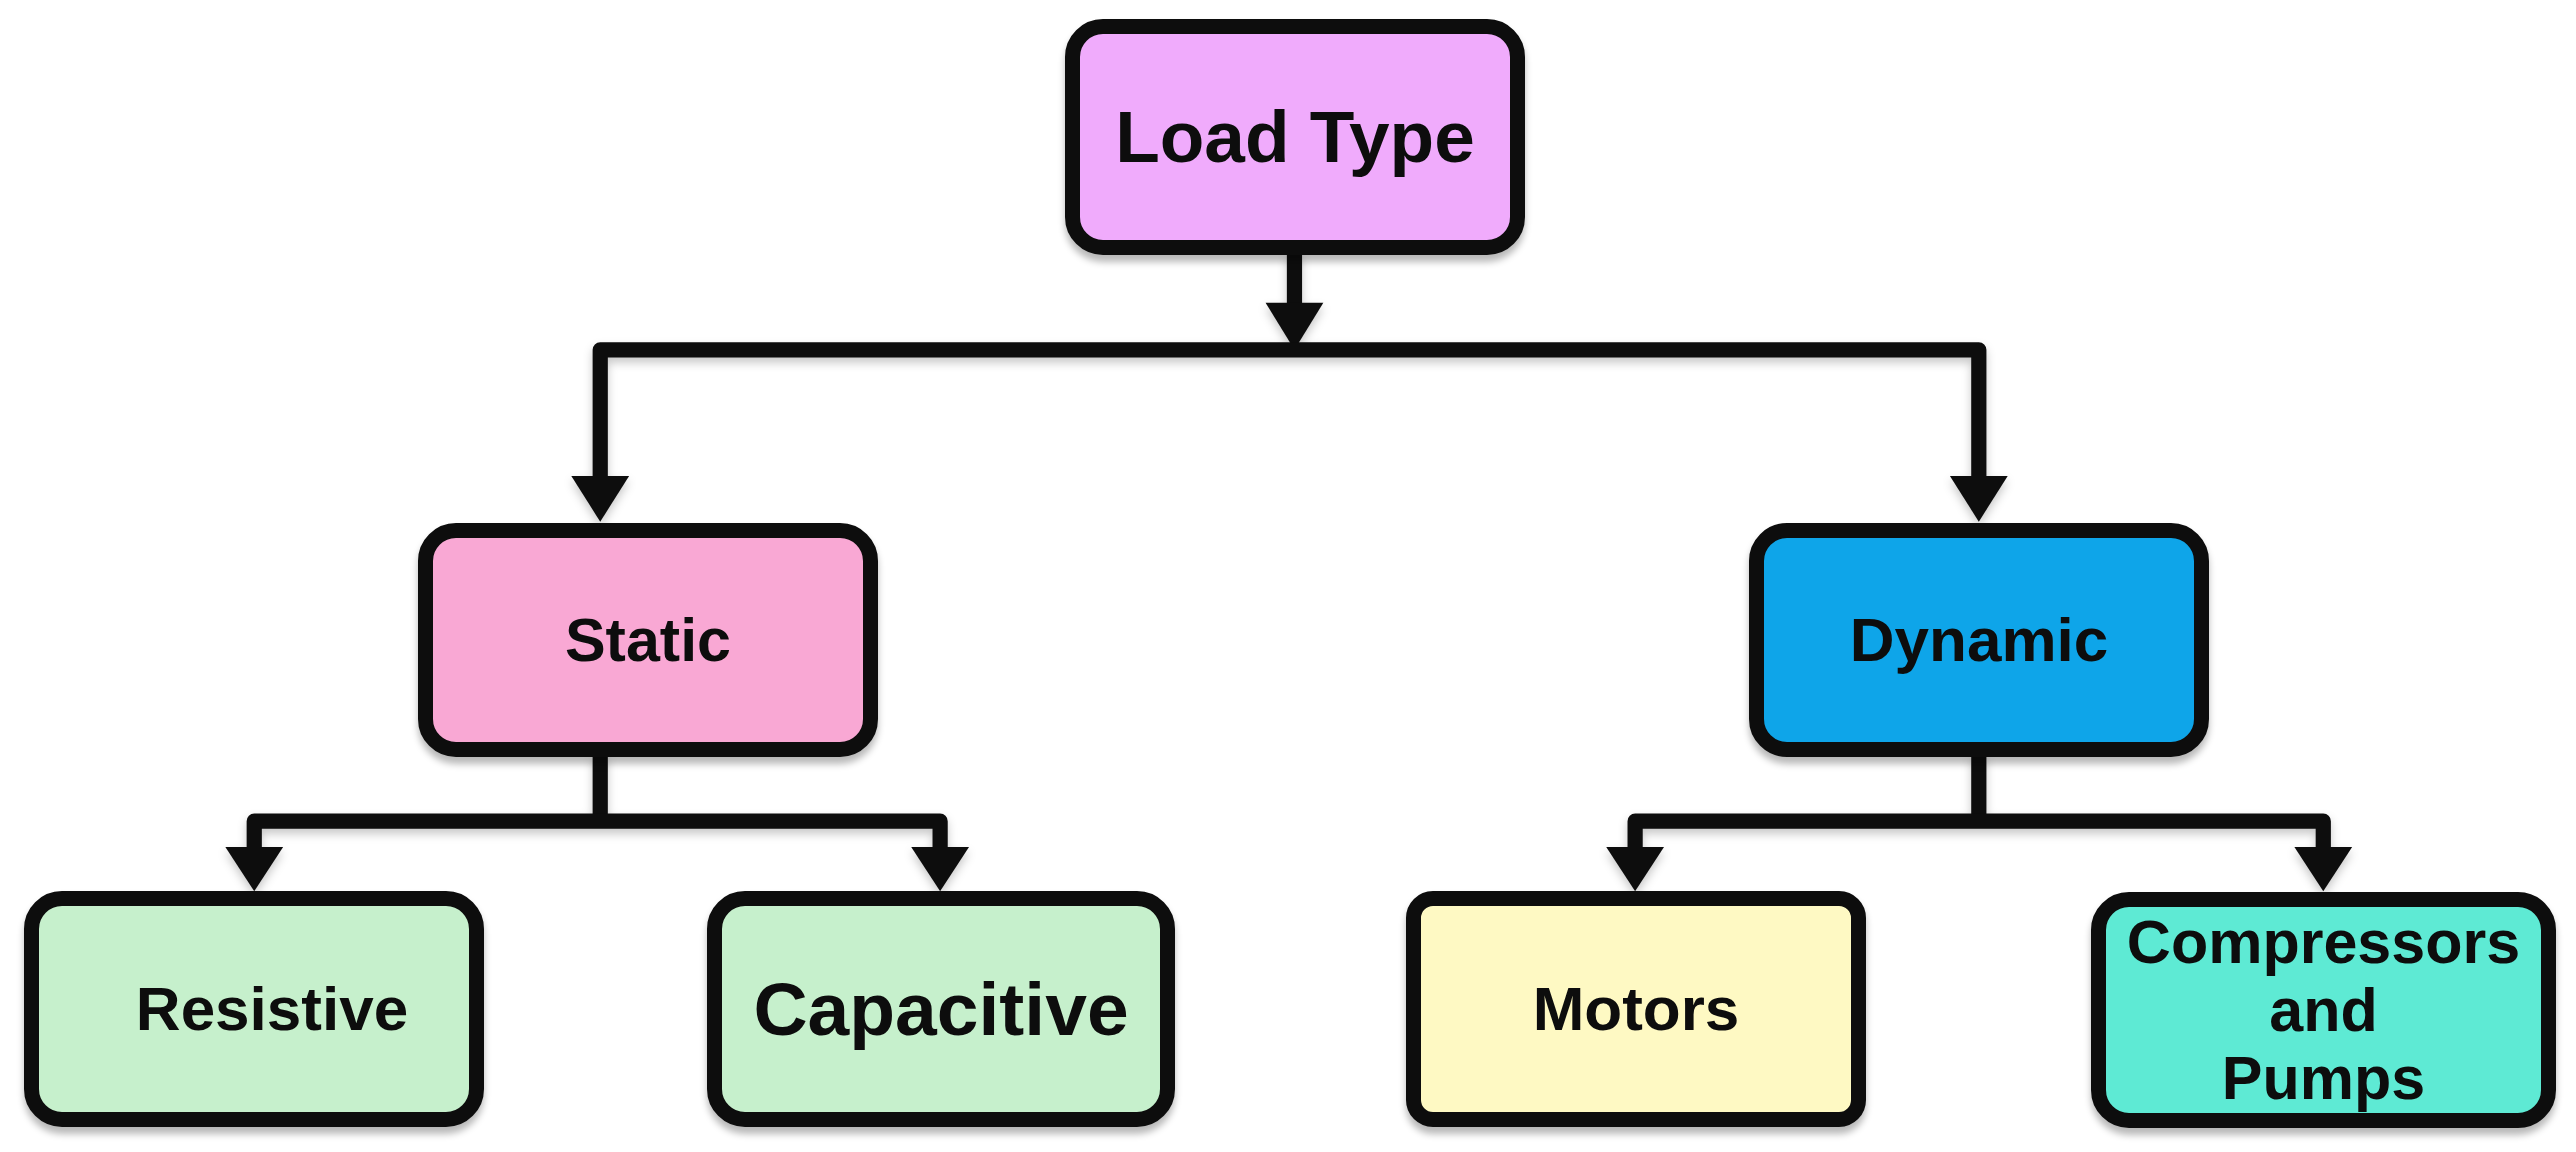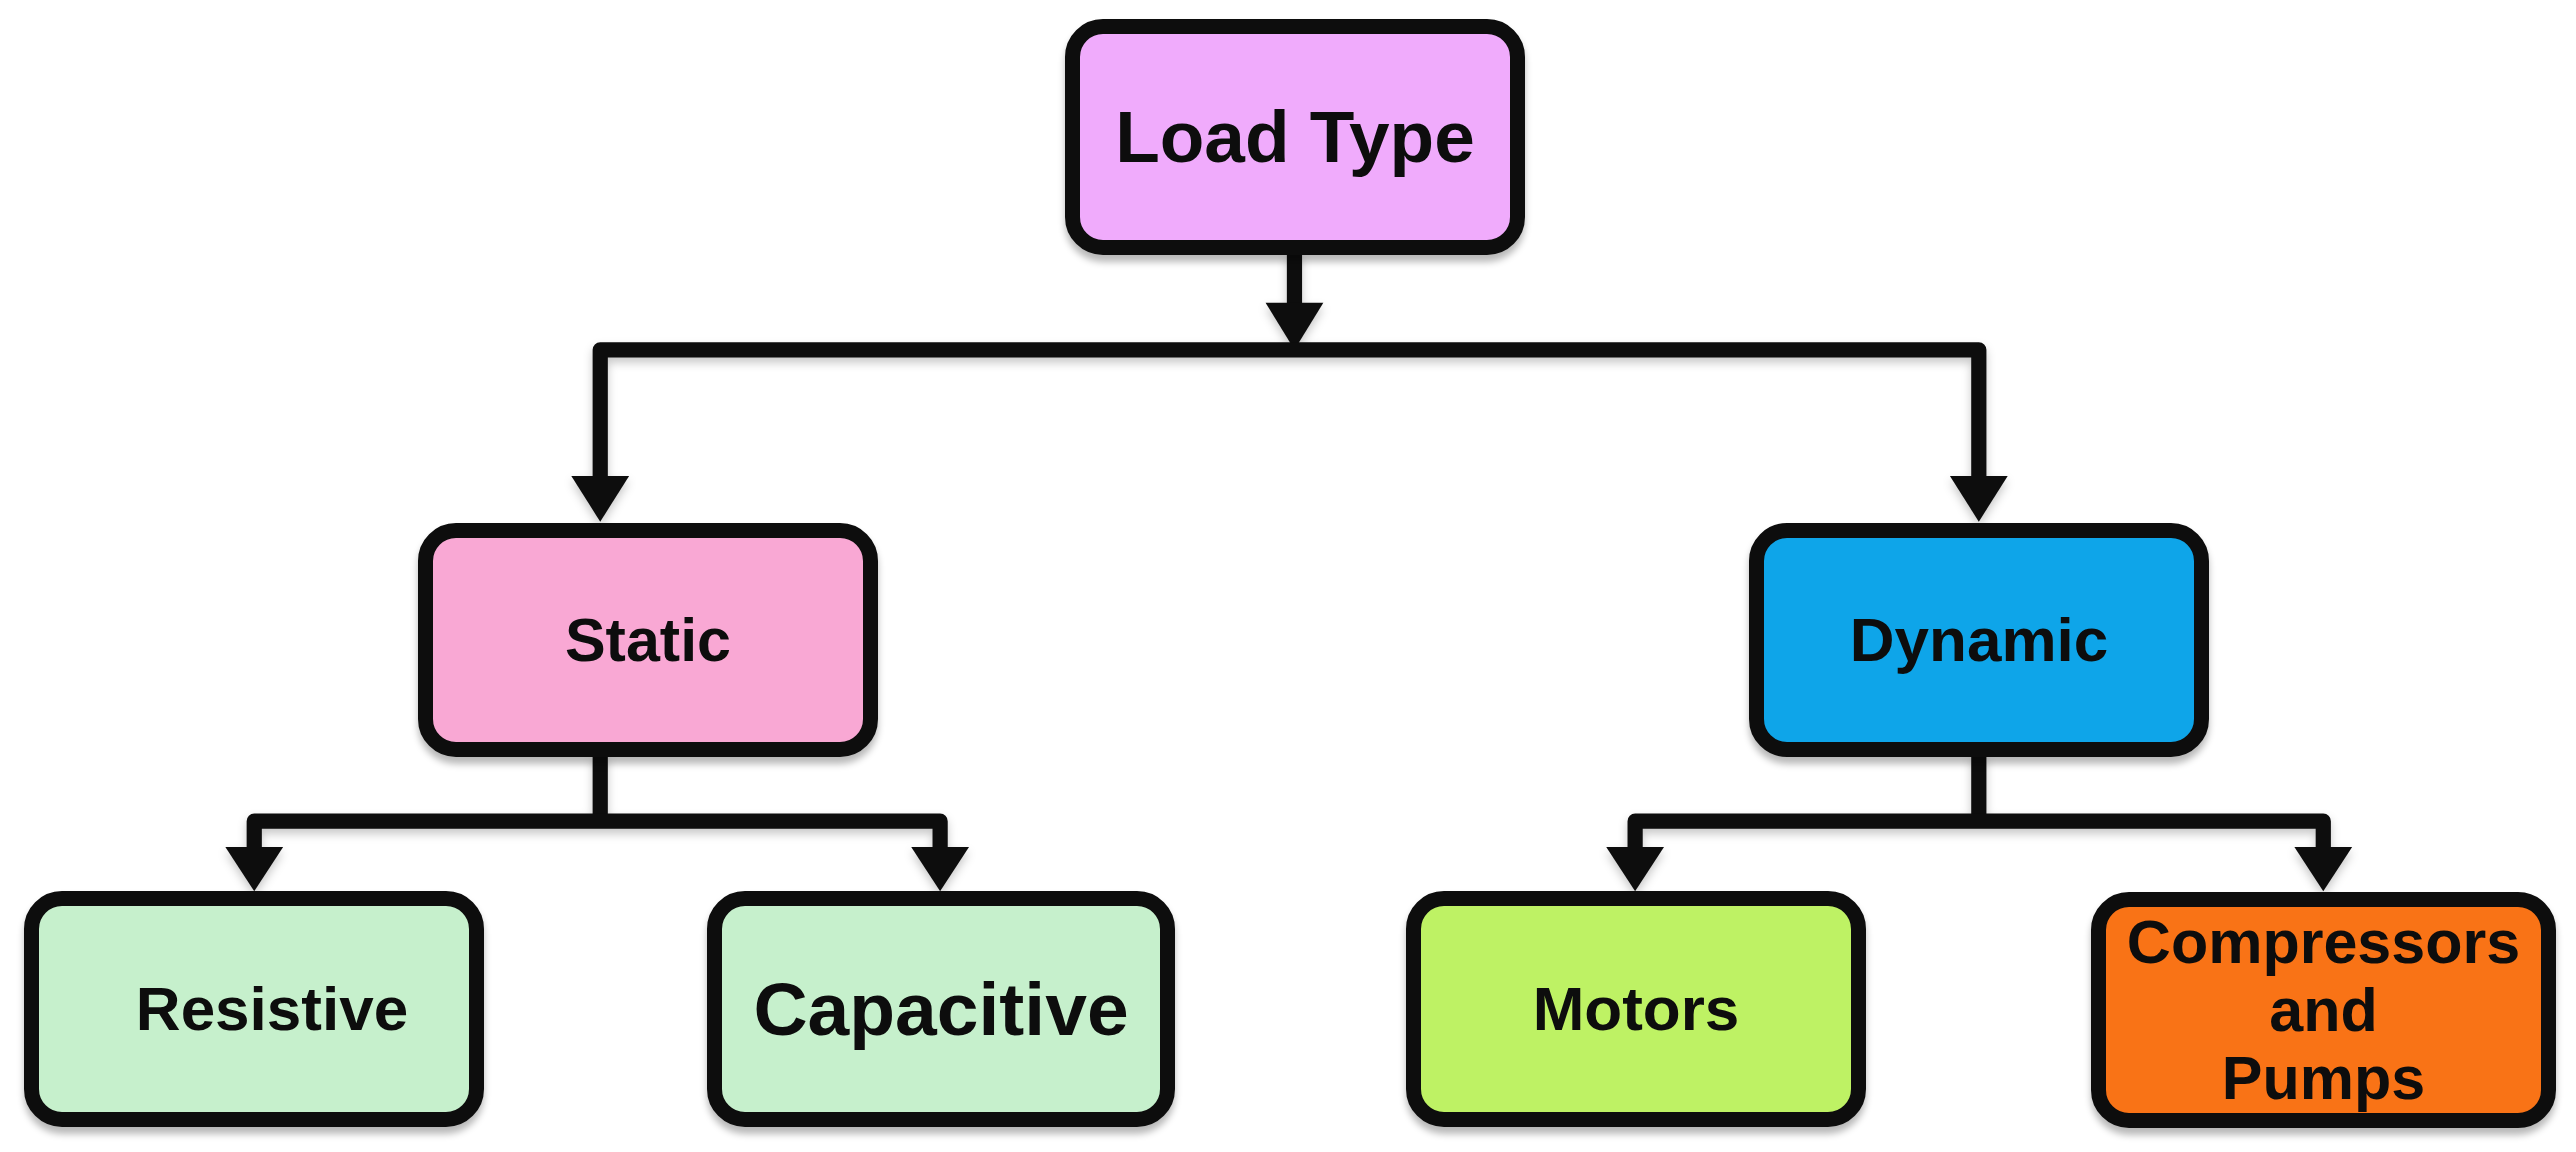--- a/index.html
+++ b/index.html
@@ -93,7 +93,7 @@
 
   <div class="node node-motors" style="background-color: #bef264;">Motors</div>
 
-  <div class="node node-compressors" style="background-color: #f97316;">Compressors
+  <div class="node node-compressors" style="background-color: #5eead4;">Compressors
 and
 Pumps</div>
 

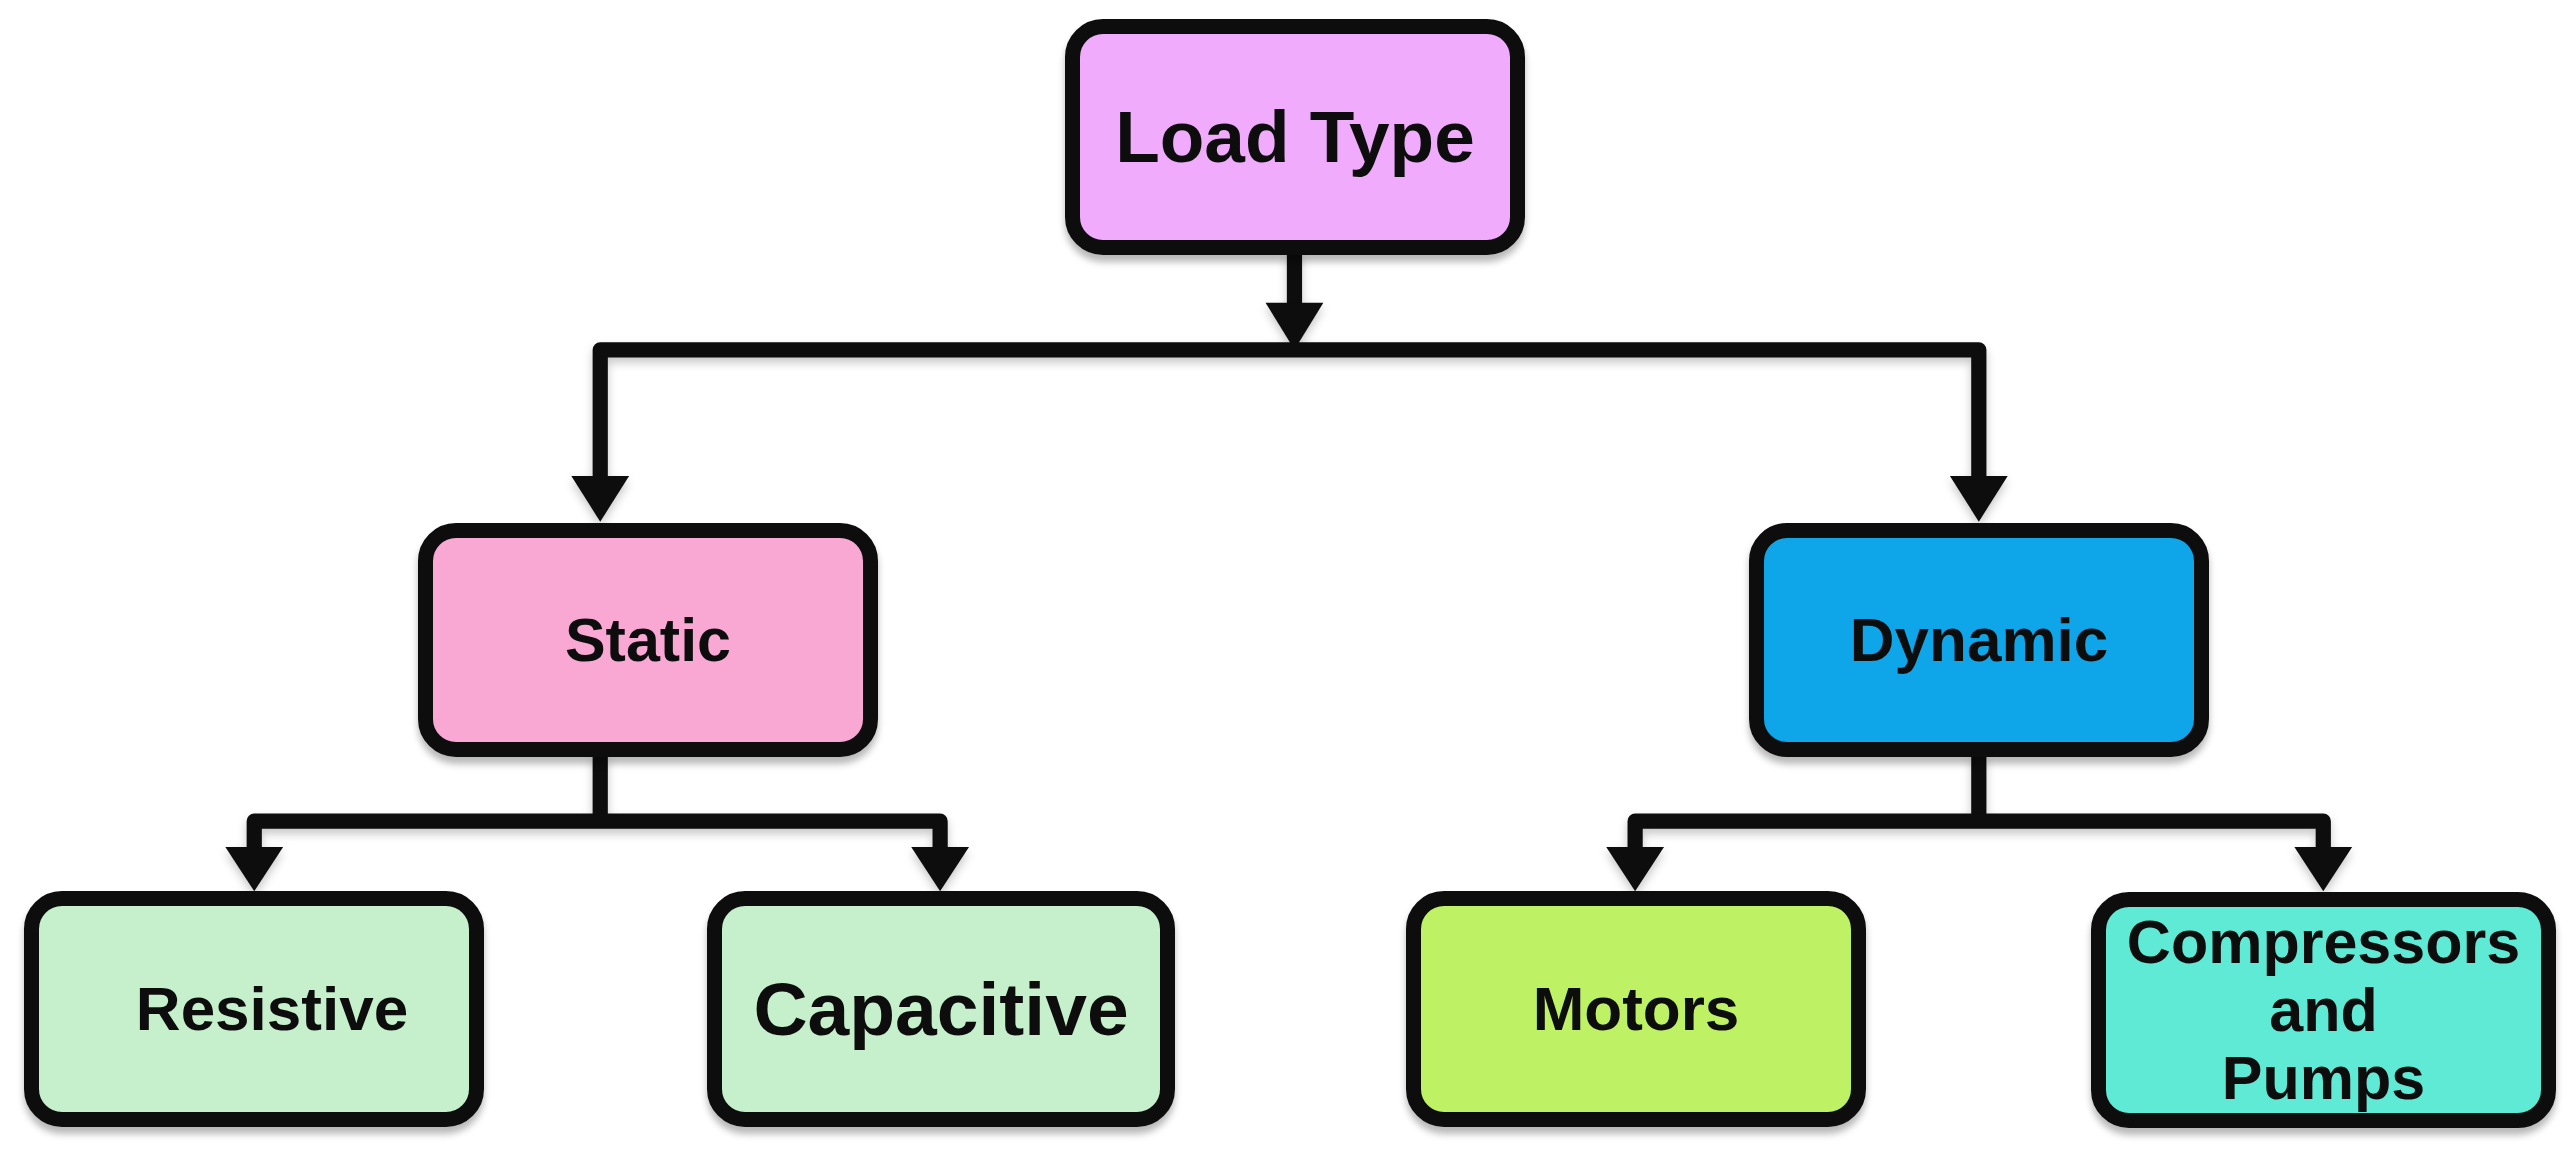--- a/index.html
+++ b/index.html
@@ -91,7 +91,7 @@
 
   <div class="node node-capacitive" style="background-color: rgb(198, 240, 204);">Capacitive</div>
 
-  <div class="node node-motors" style="background-color: #bef264;">Motors</div>
+  <div class="node node-motors" style="background-color: #fef9c3; border-radius: 27px;">Motors</div>
 
   <div class="node node-compressors" style="background-color: #5eead4;">Compressors
 and

